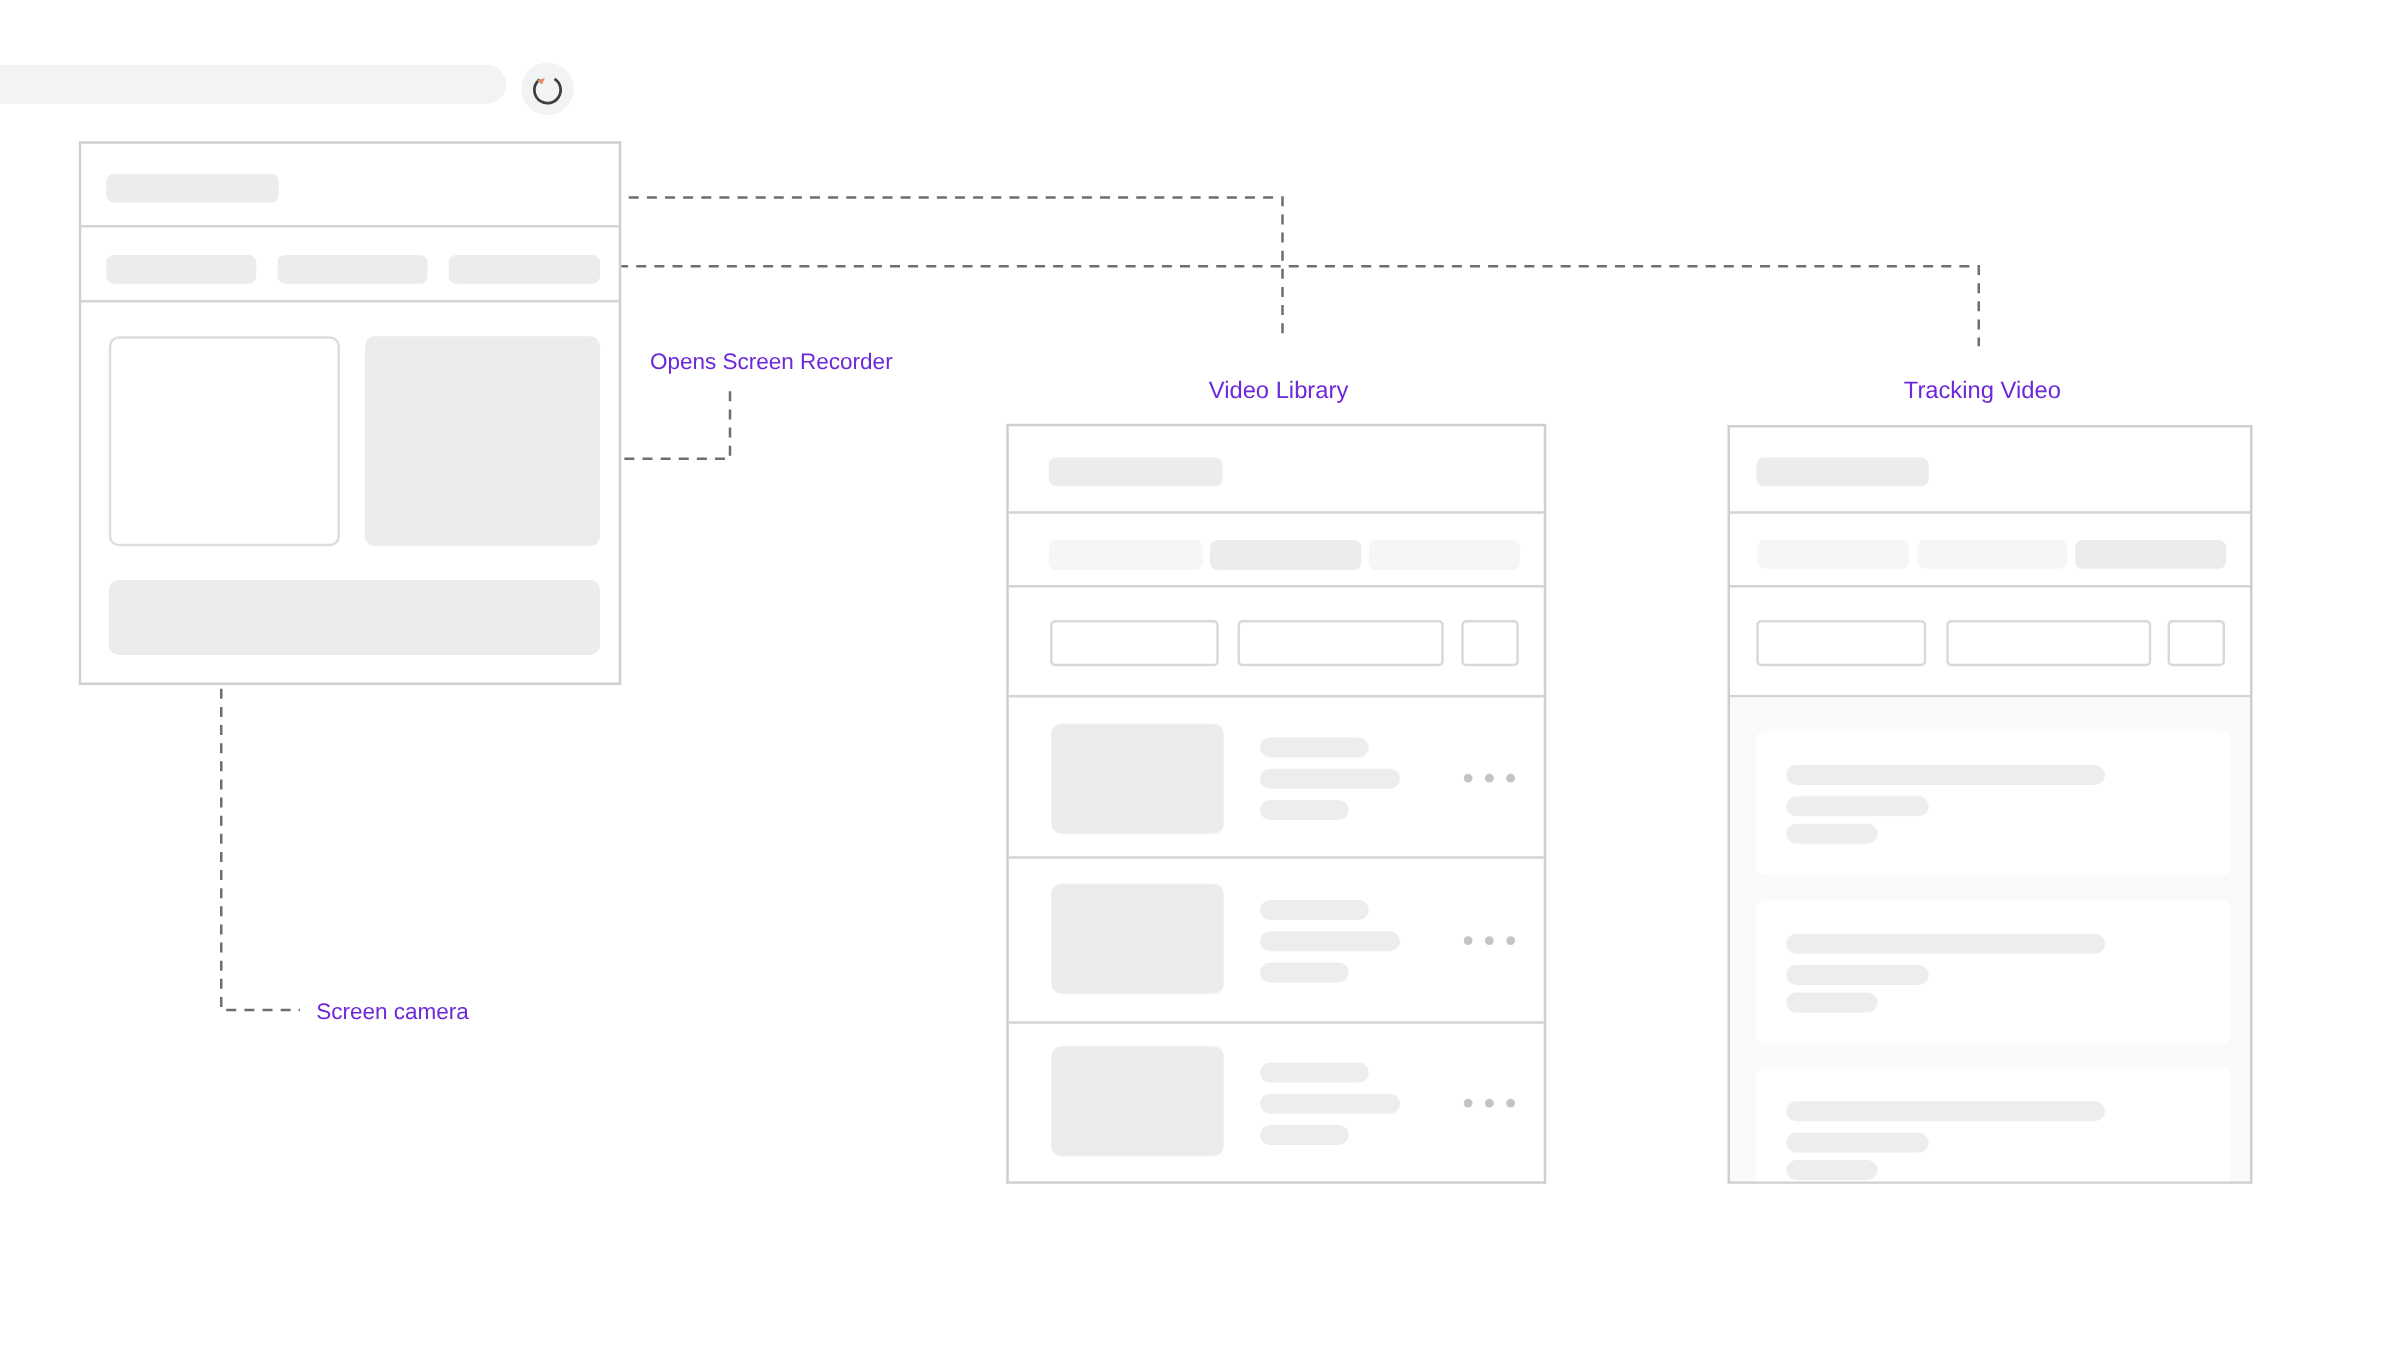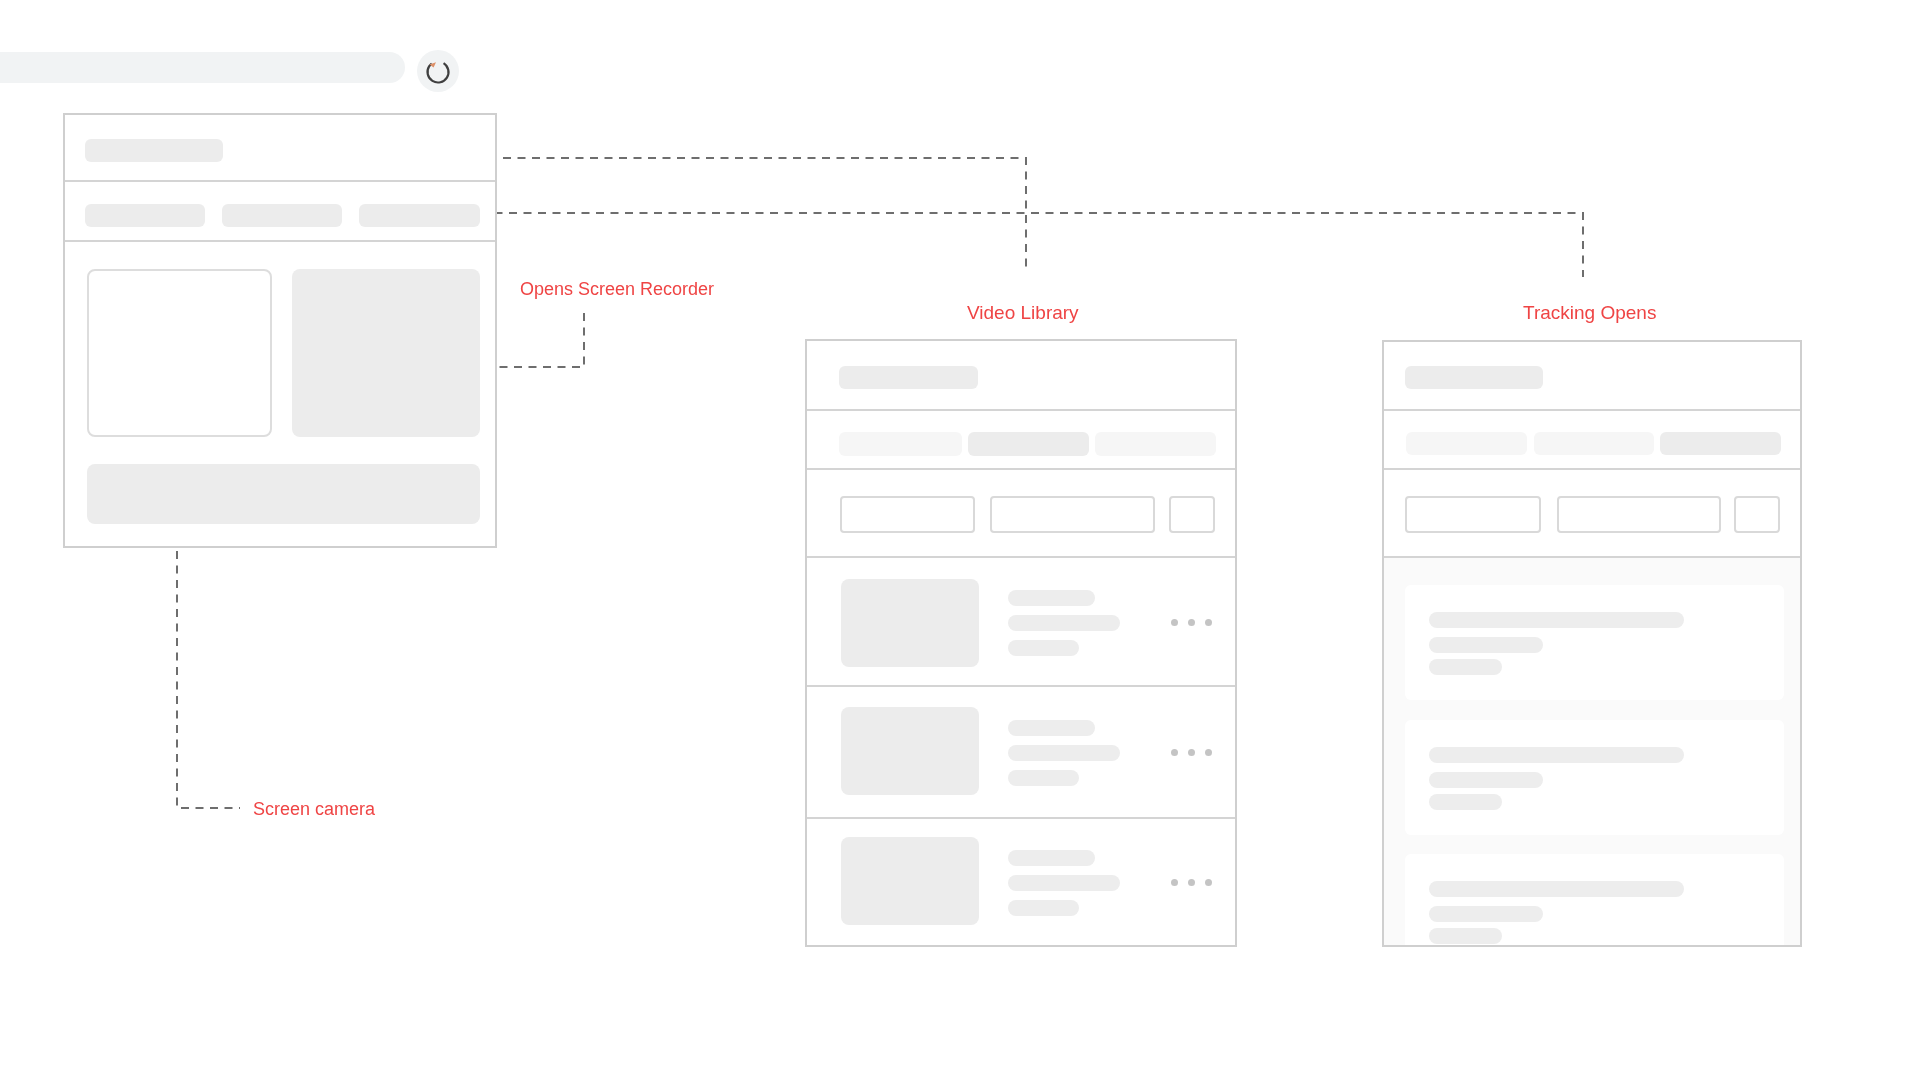--- a/index.html
+++ b/index.html
@@ -25,7 +25,7 @@
   .card{position:absolute;background:#fff;border-radius:6px;}
 
   
-  .lbl{position:absolute;color:#ef4444;white-space:nowrap;}
+  .lbl{position:absolute;color:#6d28d9;white-space:nowrap;}
   .lbl.small{font-size:18px;}
   .lbl.title{font-size:19px;}
 

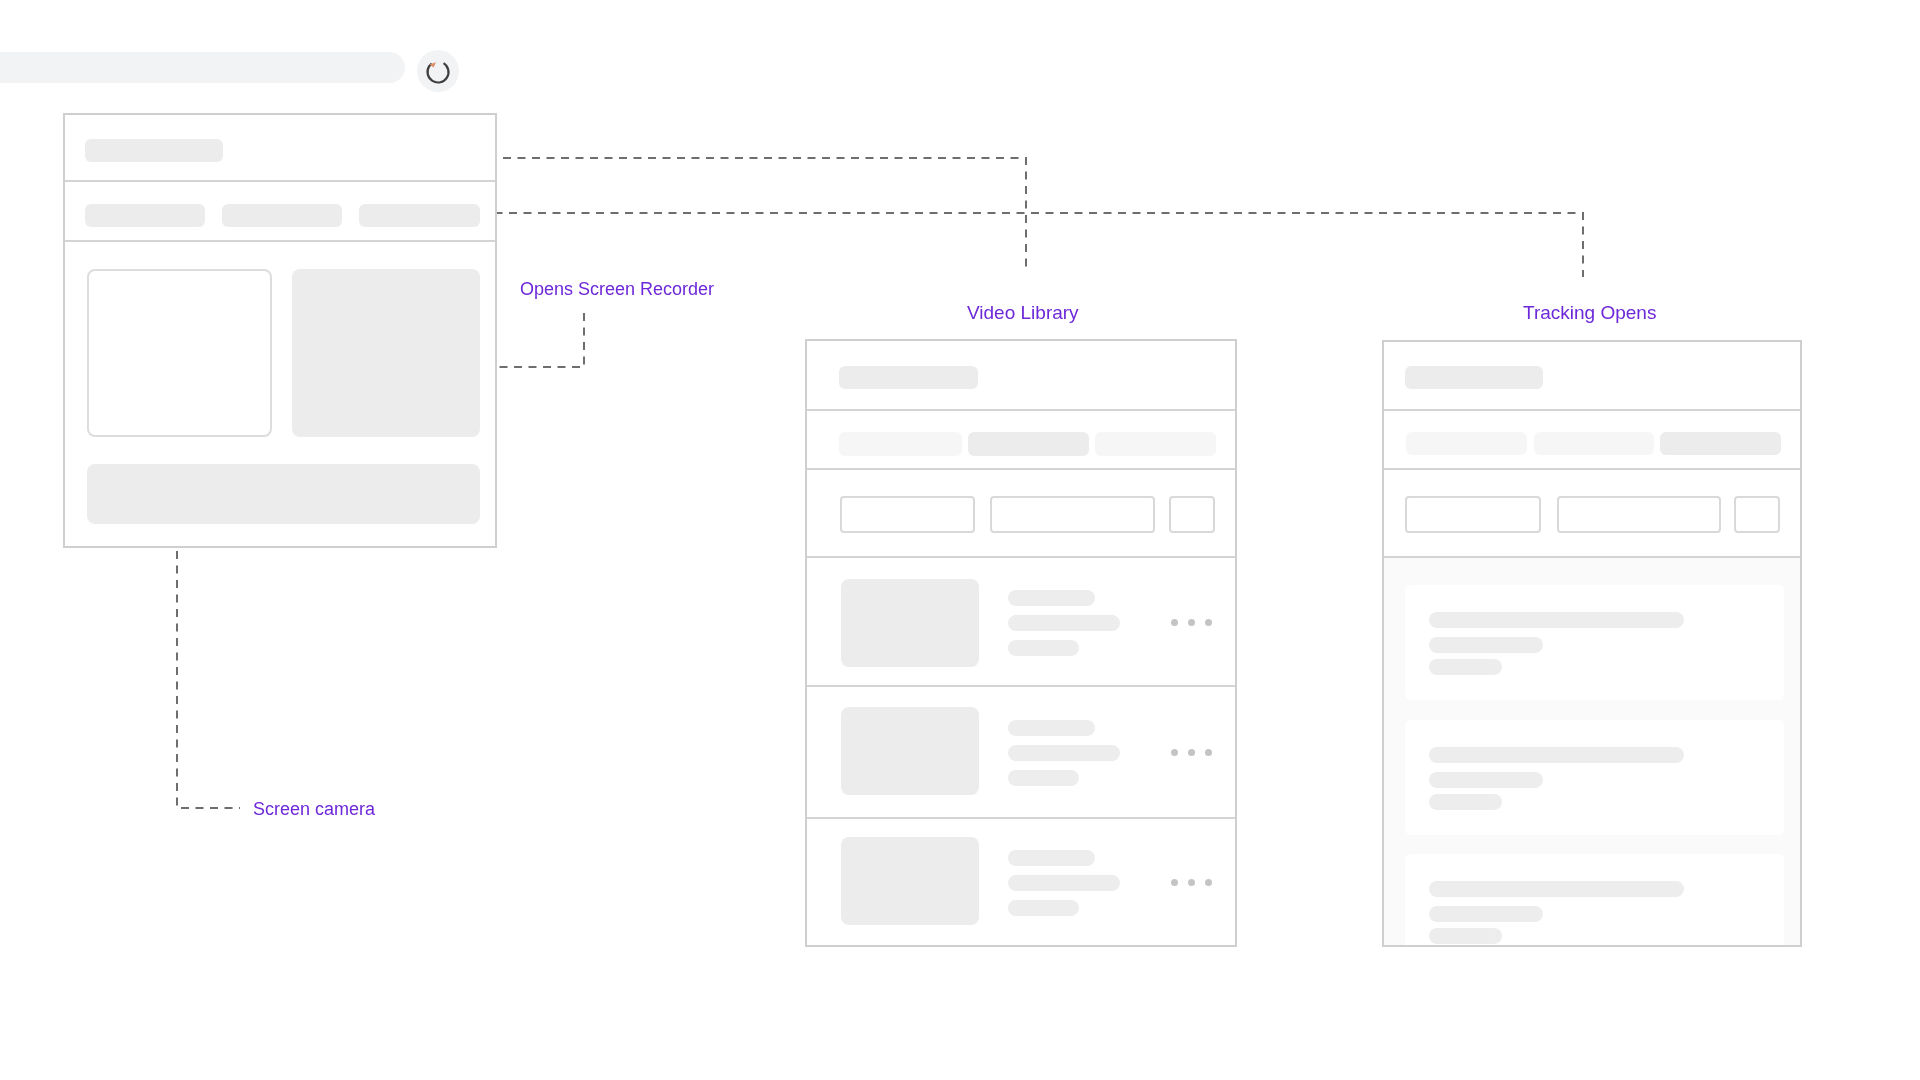--- a/index.html
+++ b/index.html
@@ -57,7 +57,7 @@
   <div class="lbl small" style="left:520px;top:279px;">Opens Screen Recorder</div>
   <div class="lbl small" style="left:253px;top:799px;">Screen camera</div>
   <div class="lbl title" style="left:967px;top:302px;">Video Library</div>
-  <div class="lbl title" style="left:1523px;top:302px;">Tracking Opens</div>
+  <div class="lbl title" style="left:1523px;top:302px;">Tracking Video</div>
 
   <div class="panel" style="left:63px;top:113px;width:434px;height:435px;">
 

